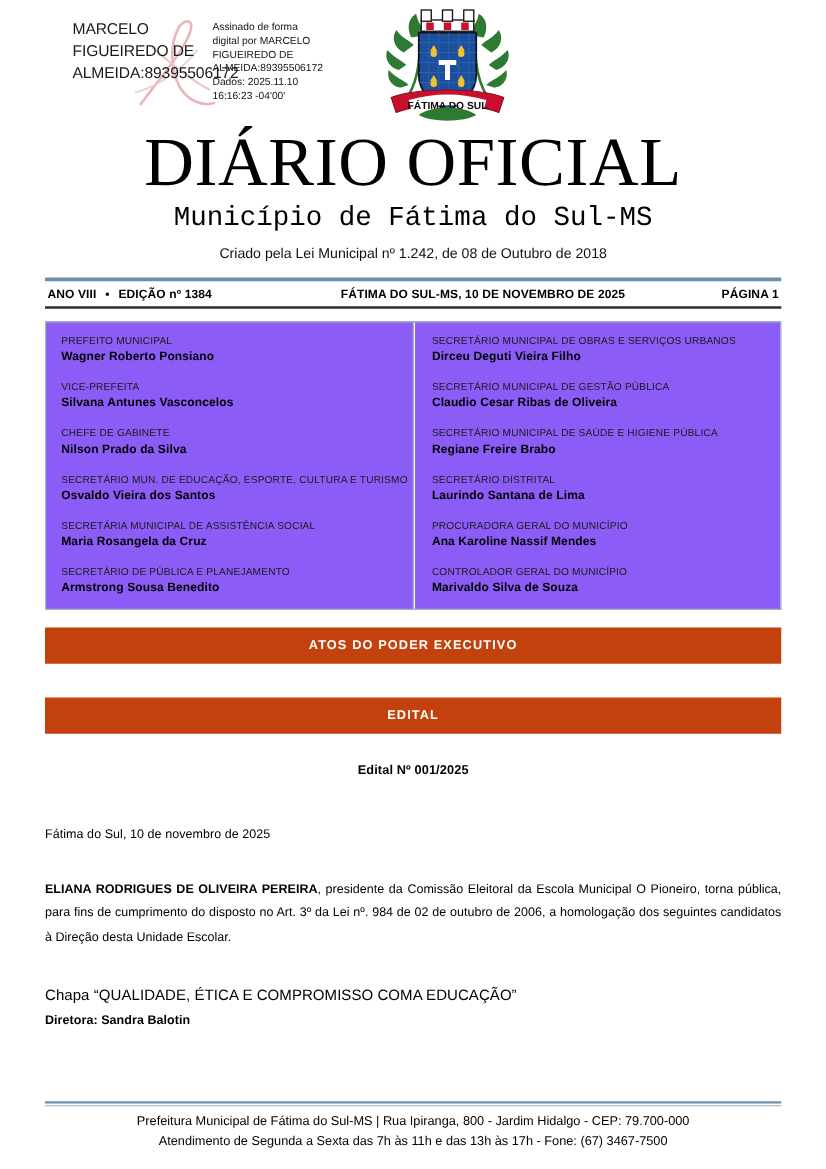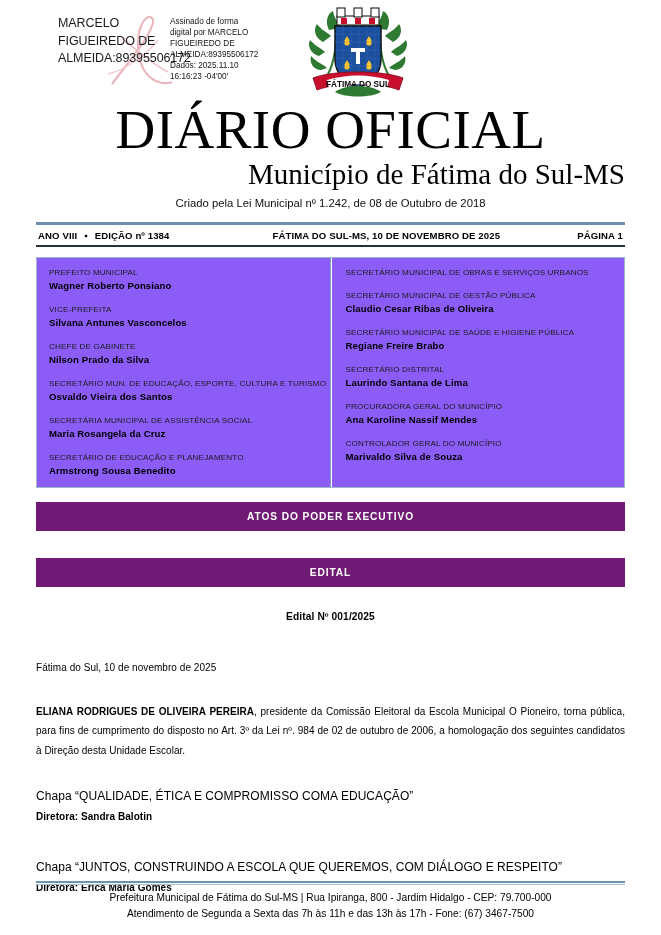--- a/index.html
+++ b/index.html
@@ -85,9 +85,9 @@
     color: #000;
   }
   .title-sub {
-    text-align: right;
-    font-family: Liberation Serif, serif;
-    font-size: 29px;
+    text-align: center;
+    font-family: Liberation Mono, monospace;
+    font-size: 22px;
     line-height: 31px;
     margin-top: 1px;
     color: #000;

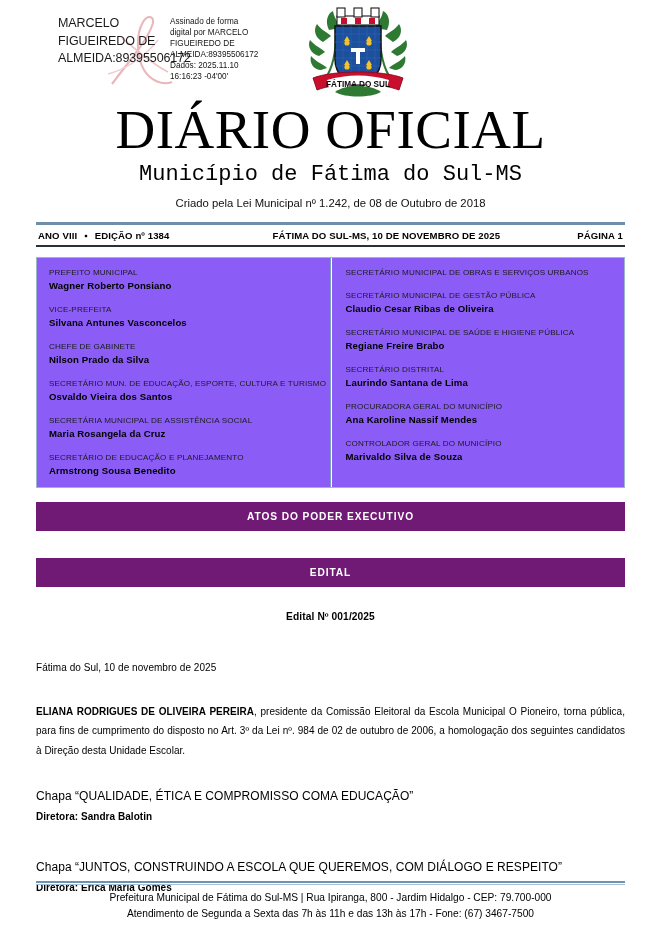--- a/index.html
+++ b/index.html
@@ -370,6 +370,7 @@
     <div class="officials-col right">
       <div class="official">
         <div class="official-role">SECRETÁRIO MUNICIPAL DE OBRAS E SERVIÇOS URBANOS</div>
+        <div class="official-name">Dirceu Deguti Vieira Filho</div>
       </div>
       <div class="official">
         <div class="official-role">SECRETÁRIO MUNICIPAL DE GESTÃO PÚBLICA</div>

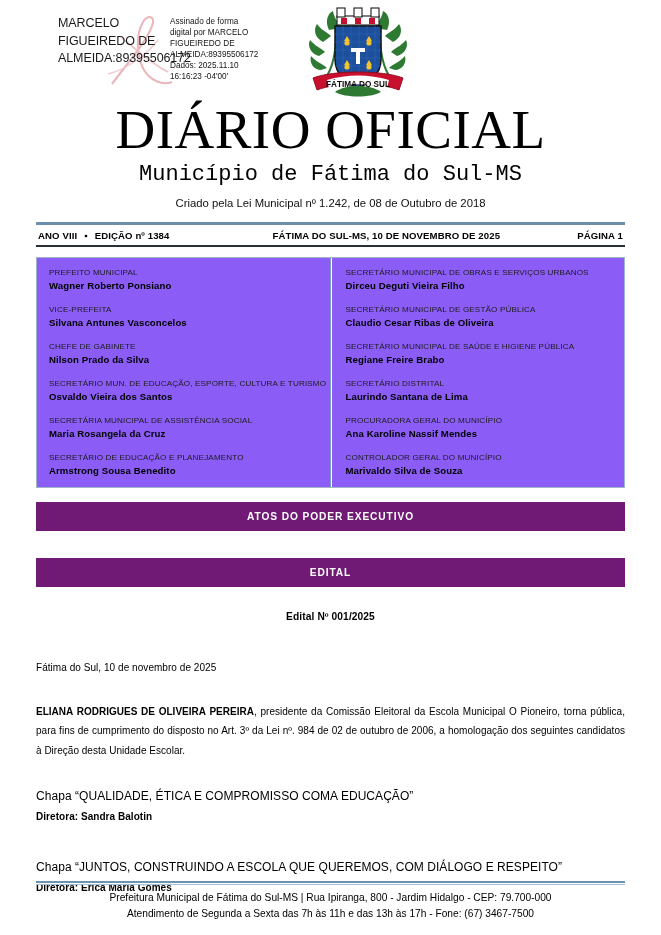--- a/index.html
+++ b/index.html
@@ -363,7 +363,7 @@
         <div class="official-name">Maria Rosangela da Cruz</div>
       </div>
       <div class="official">
-        <div class="official-role">SECRETÁRIO DE EDUCAÇÃO E PLANEJAMENTO</div>
+        <div class="official-role">SECRETÁRIO DE PÚBLICA E PLANEJAMENTO</div>
         <div class="official-name">Armstrong Sousa Benedito</div>
       </div>
     </div>

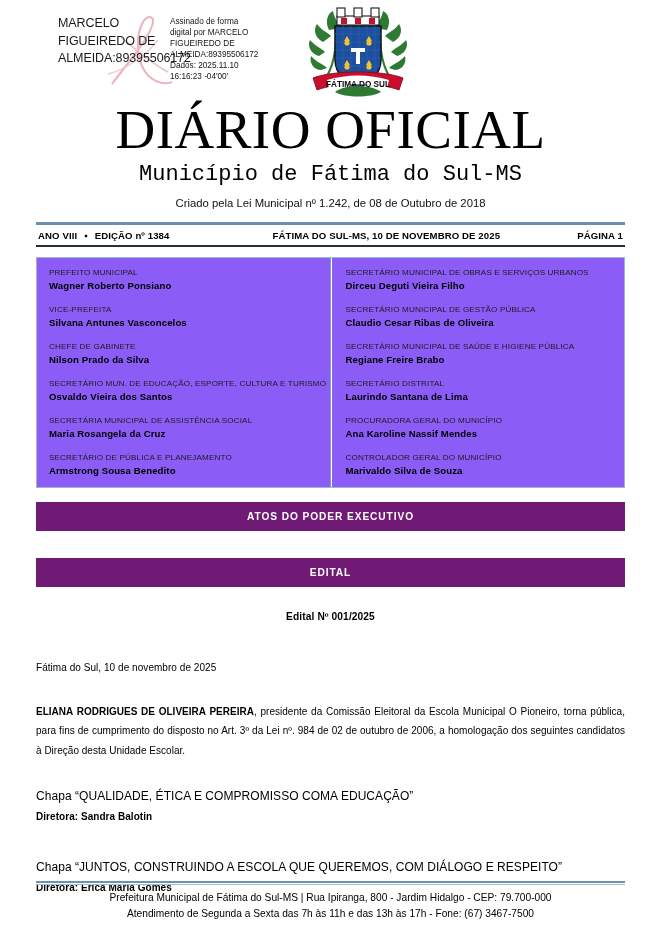--- a/index.html
+++ b/index.html
@@ -172,7 +172,7 @@
   
   .banner {
     margin-top: 14px;
-    background: #701a75;
+    background: #c2410c;
     color: #ffffff;
     text-align: center;
     font-size: 10.2px;

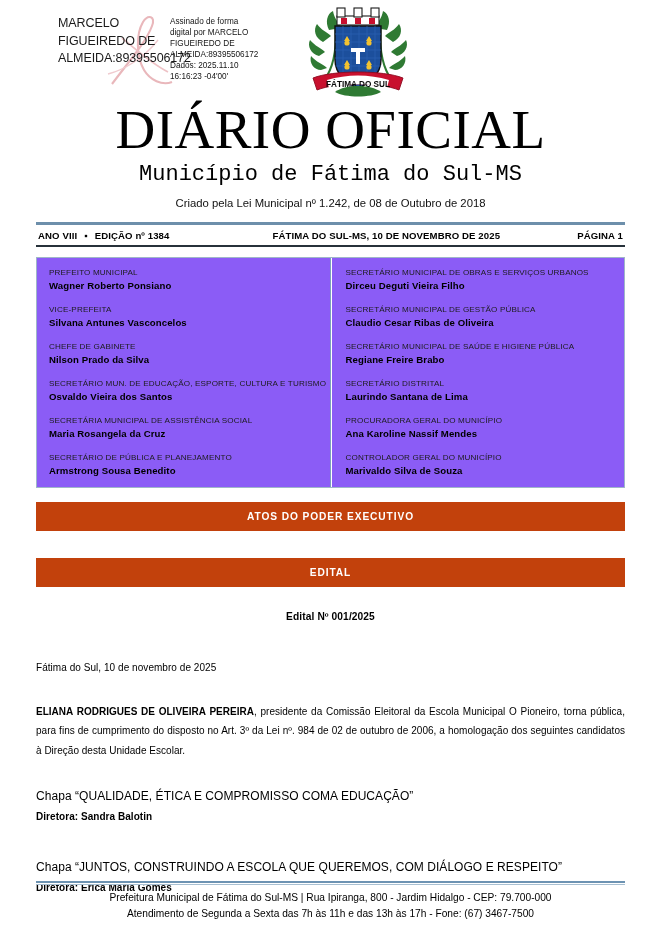--- a/index.html
+++ b/index.html
@@ -411,10 +411,6 @@
     <div class="chapa-dir">Diretora: Sandra Balotin</div>
   </div>
 
-  <div class="chapa second">
-    <div class="chapa-title">Chapa “JUNTOS, CONSTRUINDO A ESCOLA QUE QUEREMOS, COM DIÁLOGO E RESPEITO”</div>
-    <div class="chapa-dir">Diretora: Érica Maria Gomes</div>
-  </div>
 
   <div class="footer">
     <div class="footer-rule-top"></div>

